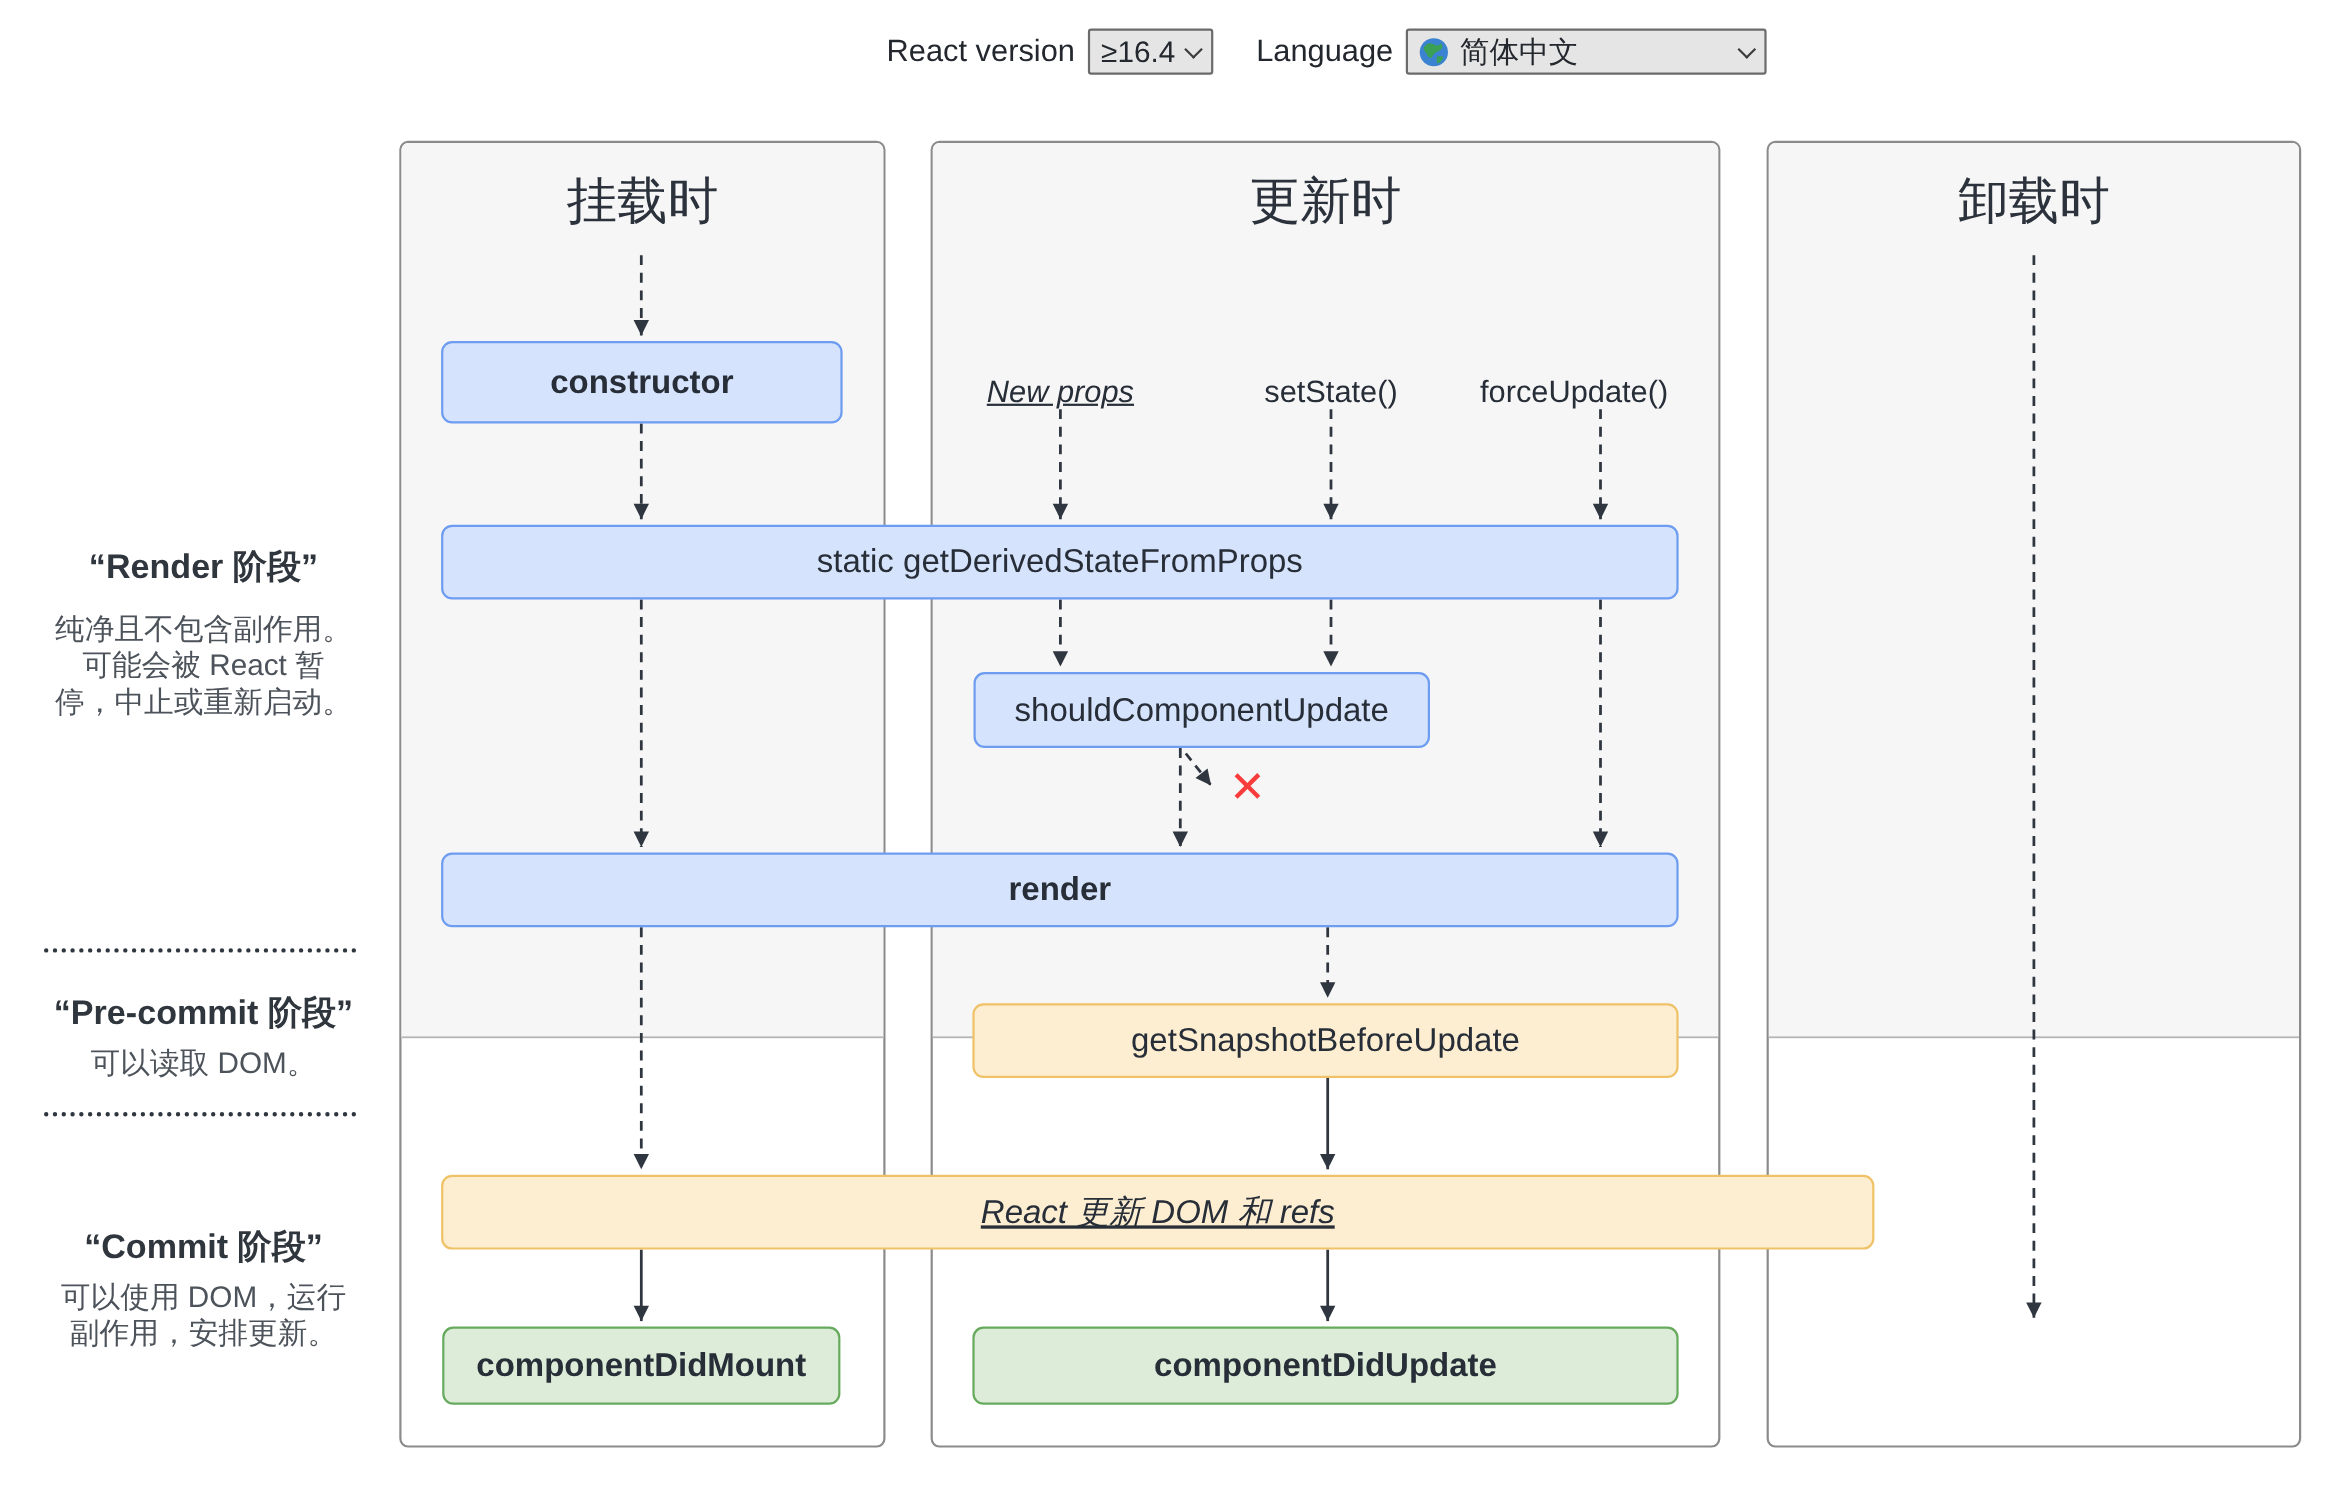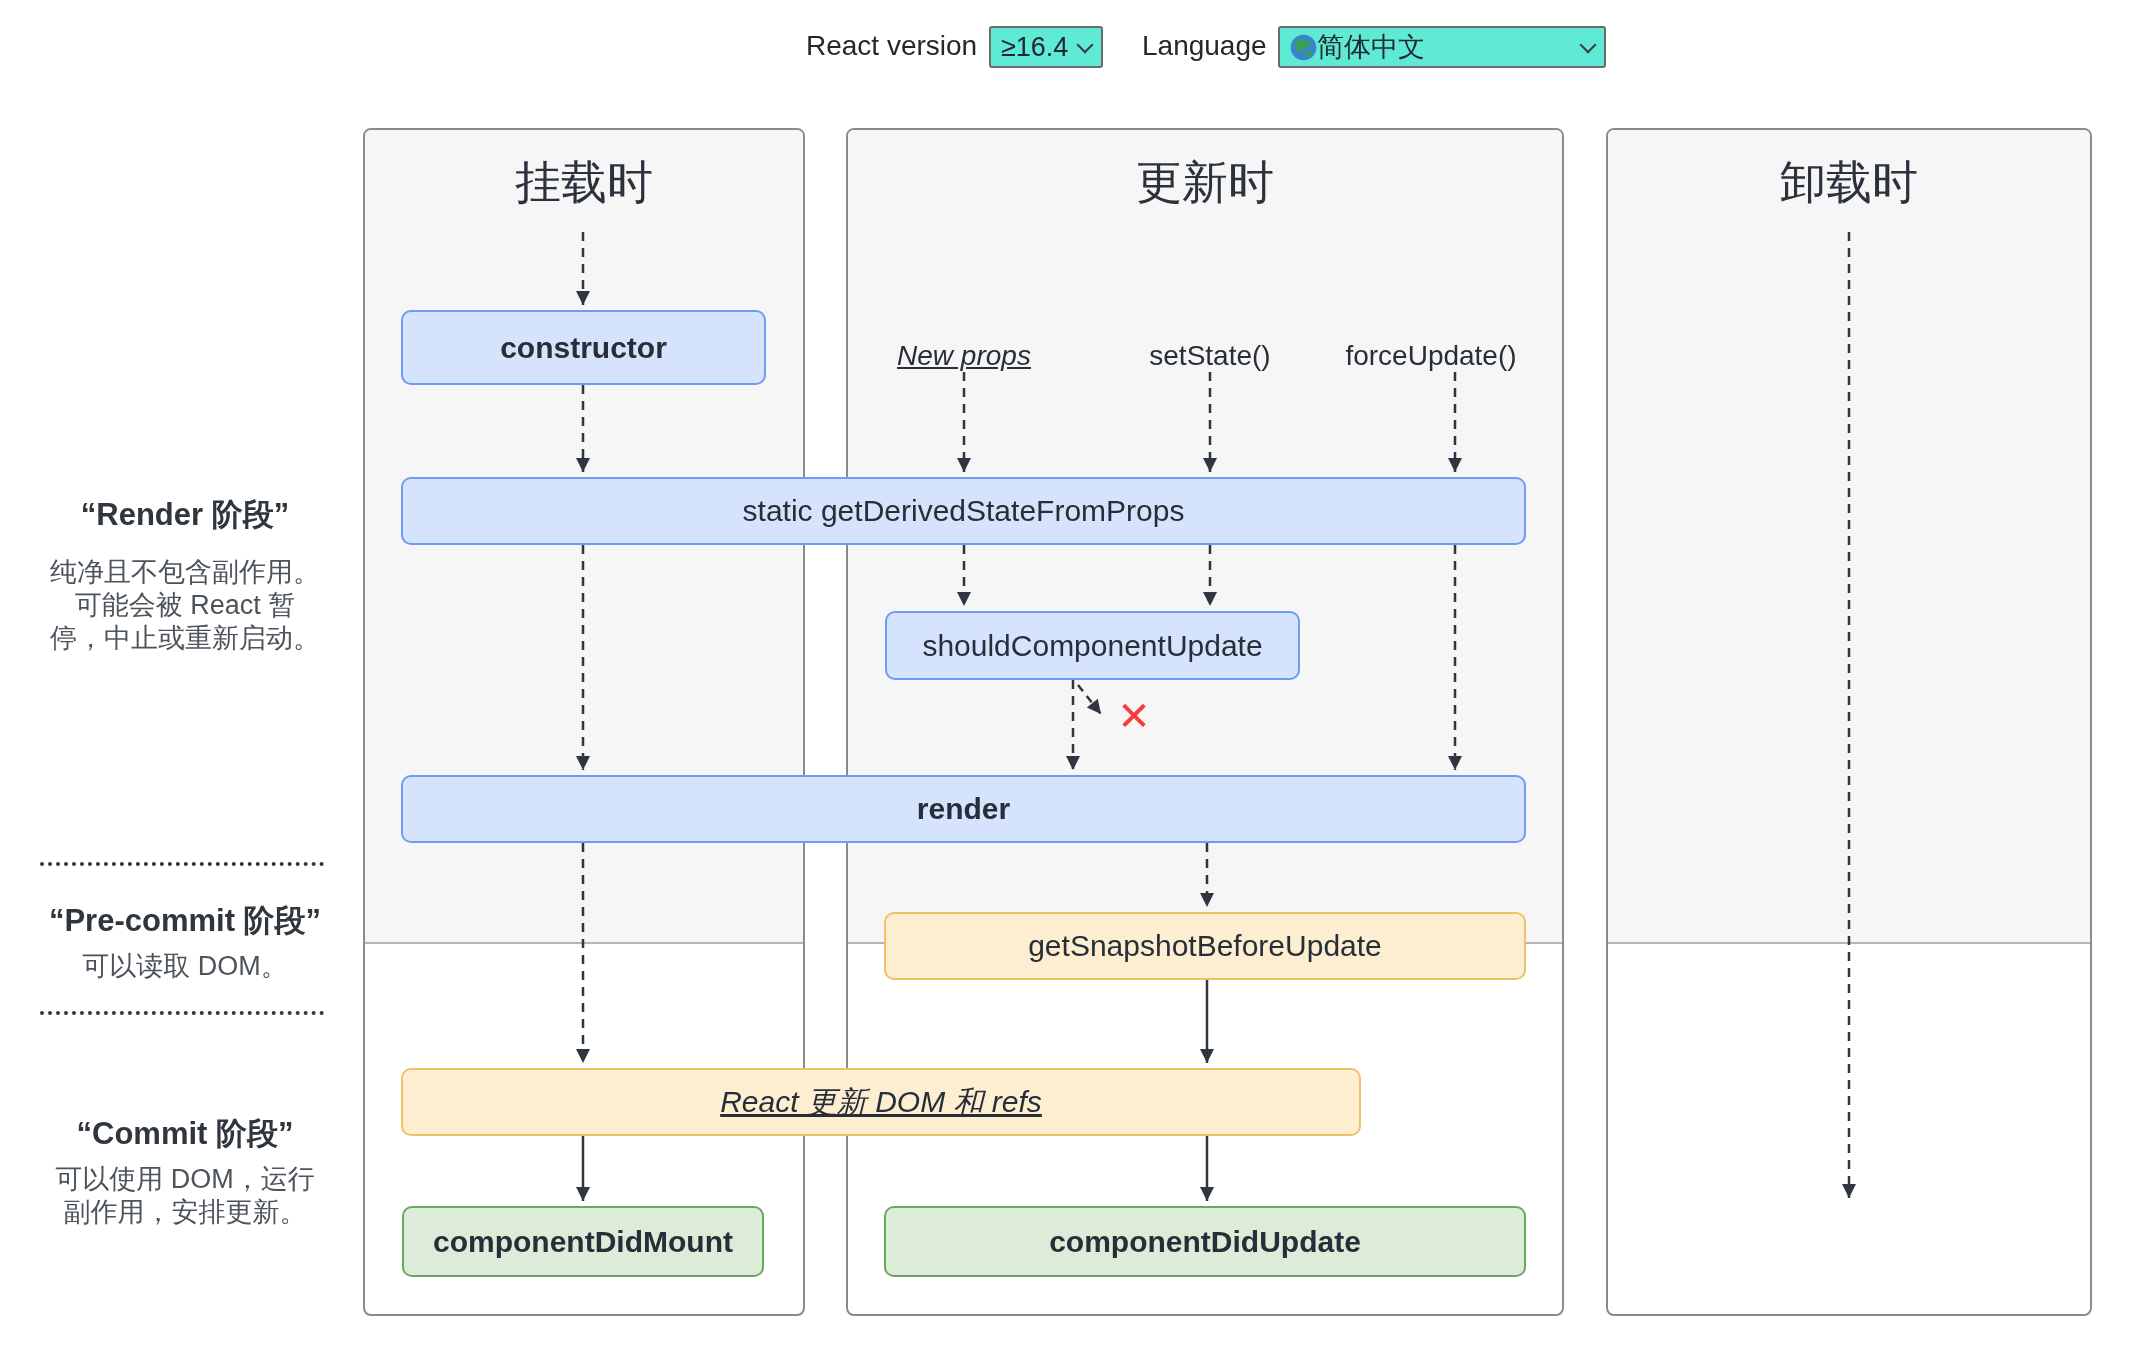--- a/index.html
+++ b/index.html
@@ -9,7 +9,7 @@
   
   .ctl-label{position:absolute;top:30px;font-size:28px;color:#23272e;z-index:5;}
   .select{position:absolute;top:26px;height:42px;box-sizing:border-box;border:2px solid #6b6b6b;
-          border-radius:3px;background:#5eead4;display:flex;align-items:center;
+          border-radius:3px;background:#e5e5e5;display:flex;align-items:center;gap:10px;
           padding:0 10px;font-size:27px;color:#23272e;z-index:5;cursor:pointer;}
   .select .grow{flex:1;}
   .chev{display:inline-block;width:10px;height:10px;border-right:2.5px solid #3c3c3c;

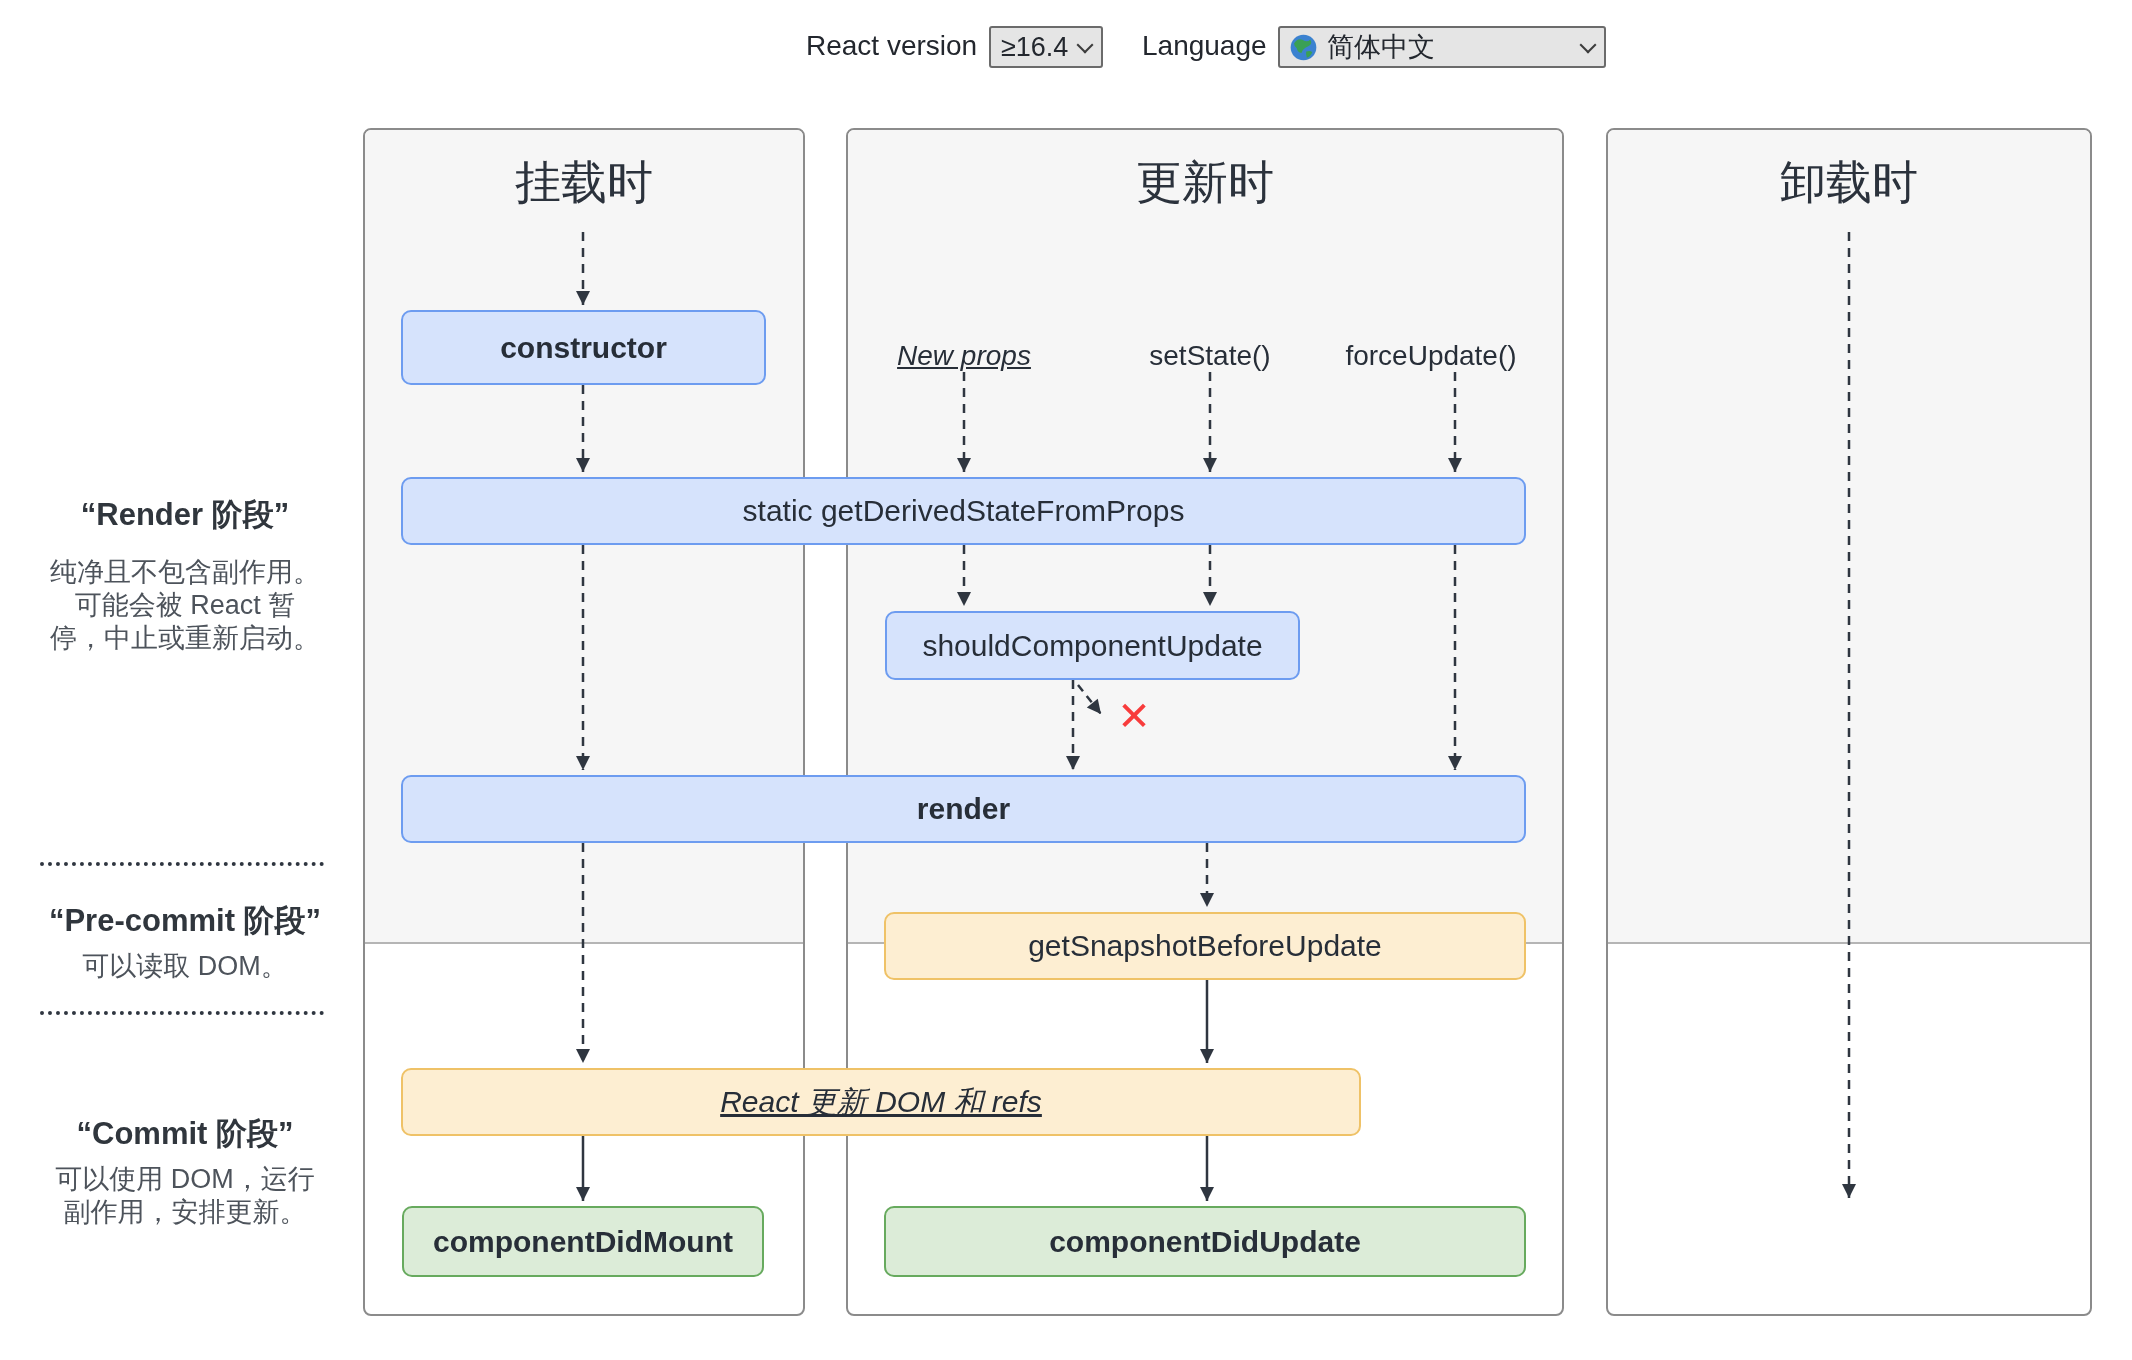--- a/index.html
+++ b/index.html
@@ -157,7 +157,7 @@
 
   <div class="box yellow" style="left:884px;top:912px;width:642px;height:68px;">getSnapshotBeforeUpdate</div>
 
-  <div class="box yellow italic" style="left:401px;top:1068px;width:960px;height:68px;">React 更新 DOM 和 refs</div>
+  <div class="box yellow italic" style="left:401px;top:1068px;width:1303px;height:68px;">React 更新 DOM 和 refs</div>
 
   <div class="box green bold" style="left:402px;top:1206px;width:362px;height:71px;">componentDidMount</div>
 

